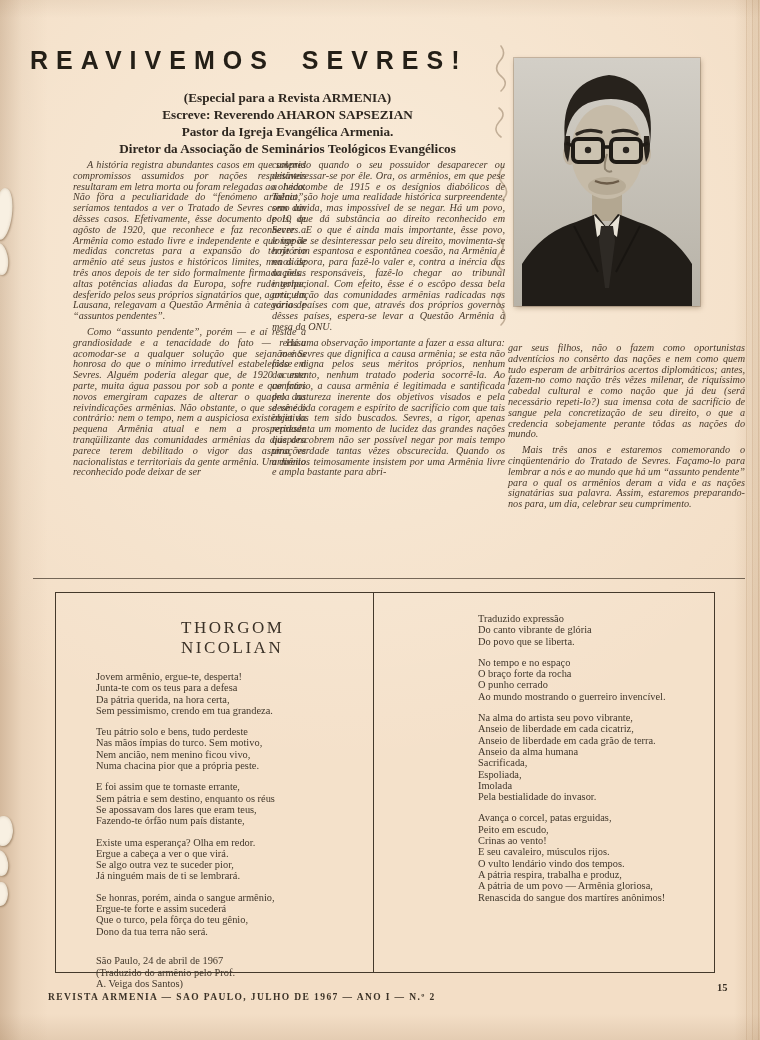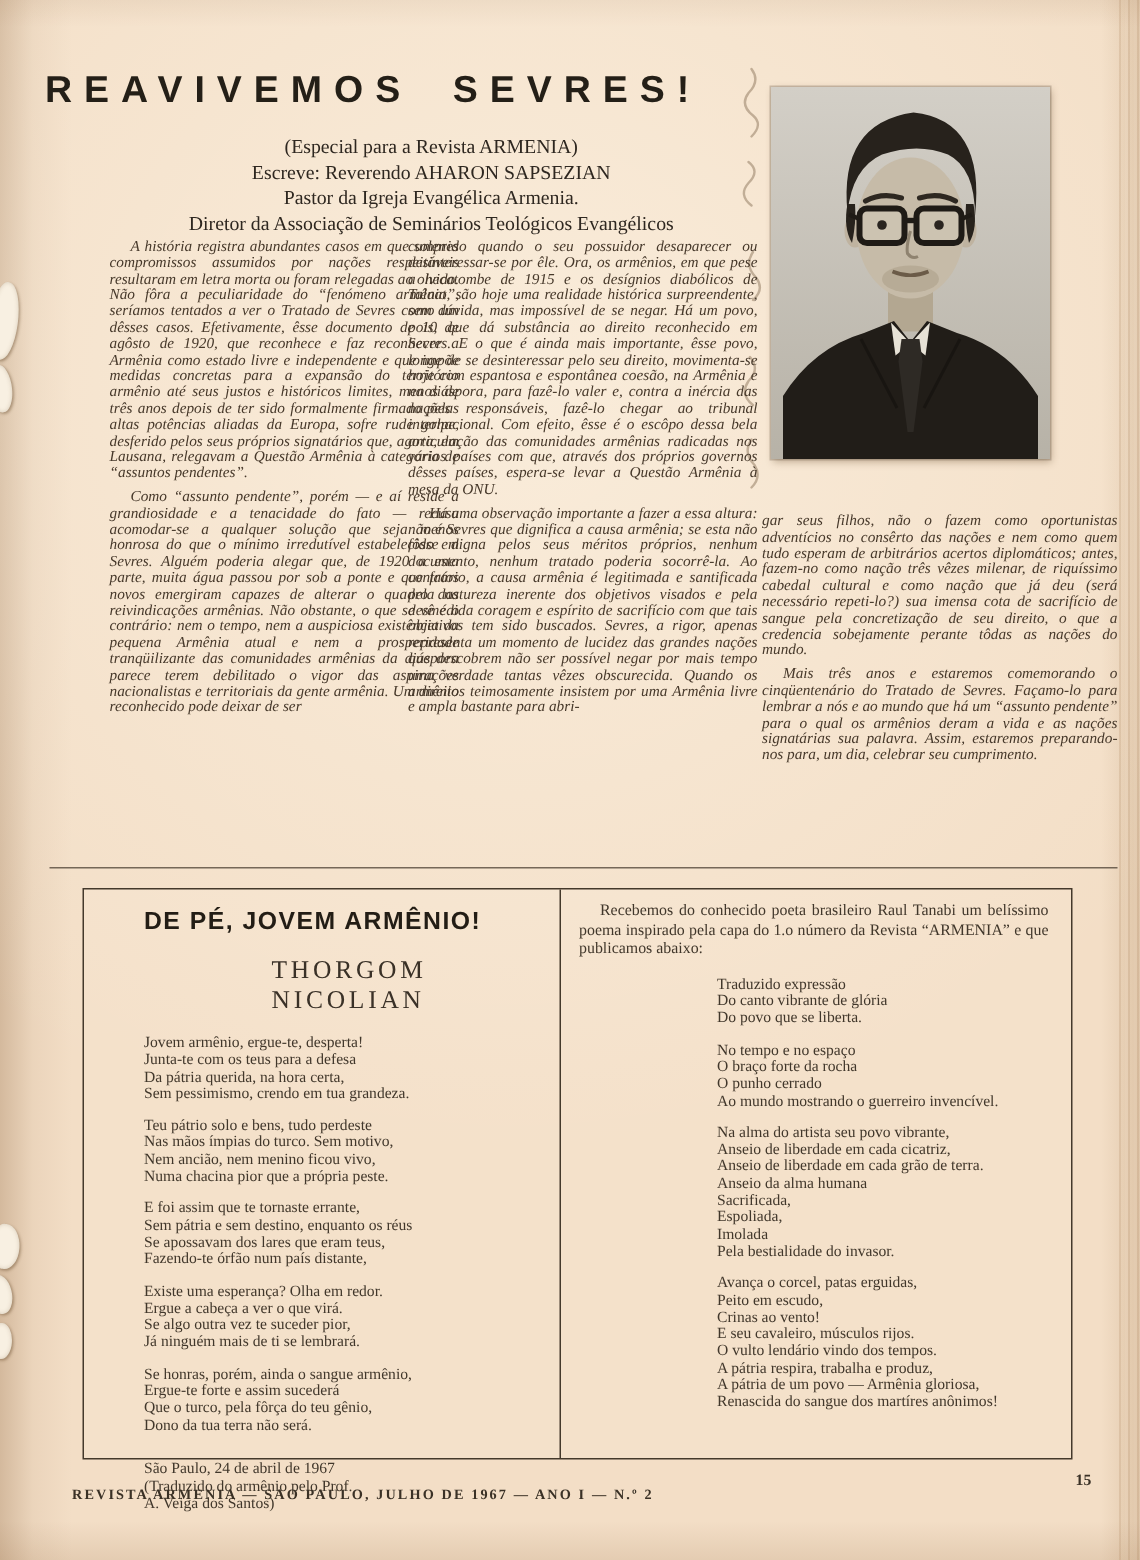--- a/index.html
+++ b/index.html
@@ -33,7 +33,7 @@
     font-size:25px; font-weight:bold; letter-spacing:8px; word-spacing:12px;
     color:#241f17; }
   .byline { position:absolute; top:89px; left:15px; width:545px; text-align:center;
-    font-weight:normal; font-size:13.2px; line-height:17px; color:#2e2720; }
+    font-weight:bold; font-size:13.2px; line-height:17px; color:#2e2720; }
   
   .col { position:absolute; top:160px; width:233px; font-style:italic;
     font-size:10.2px; line-height:10.8px; text-align:justify; color:#46382a; }

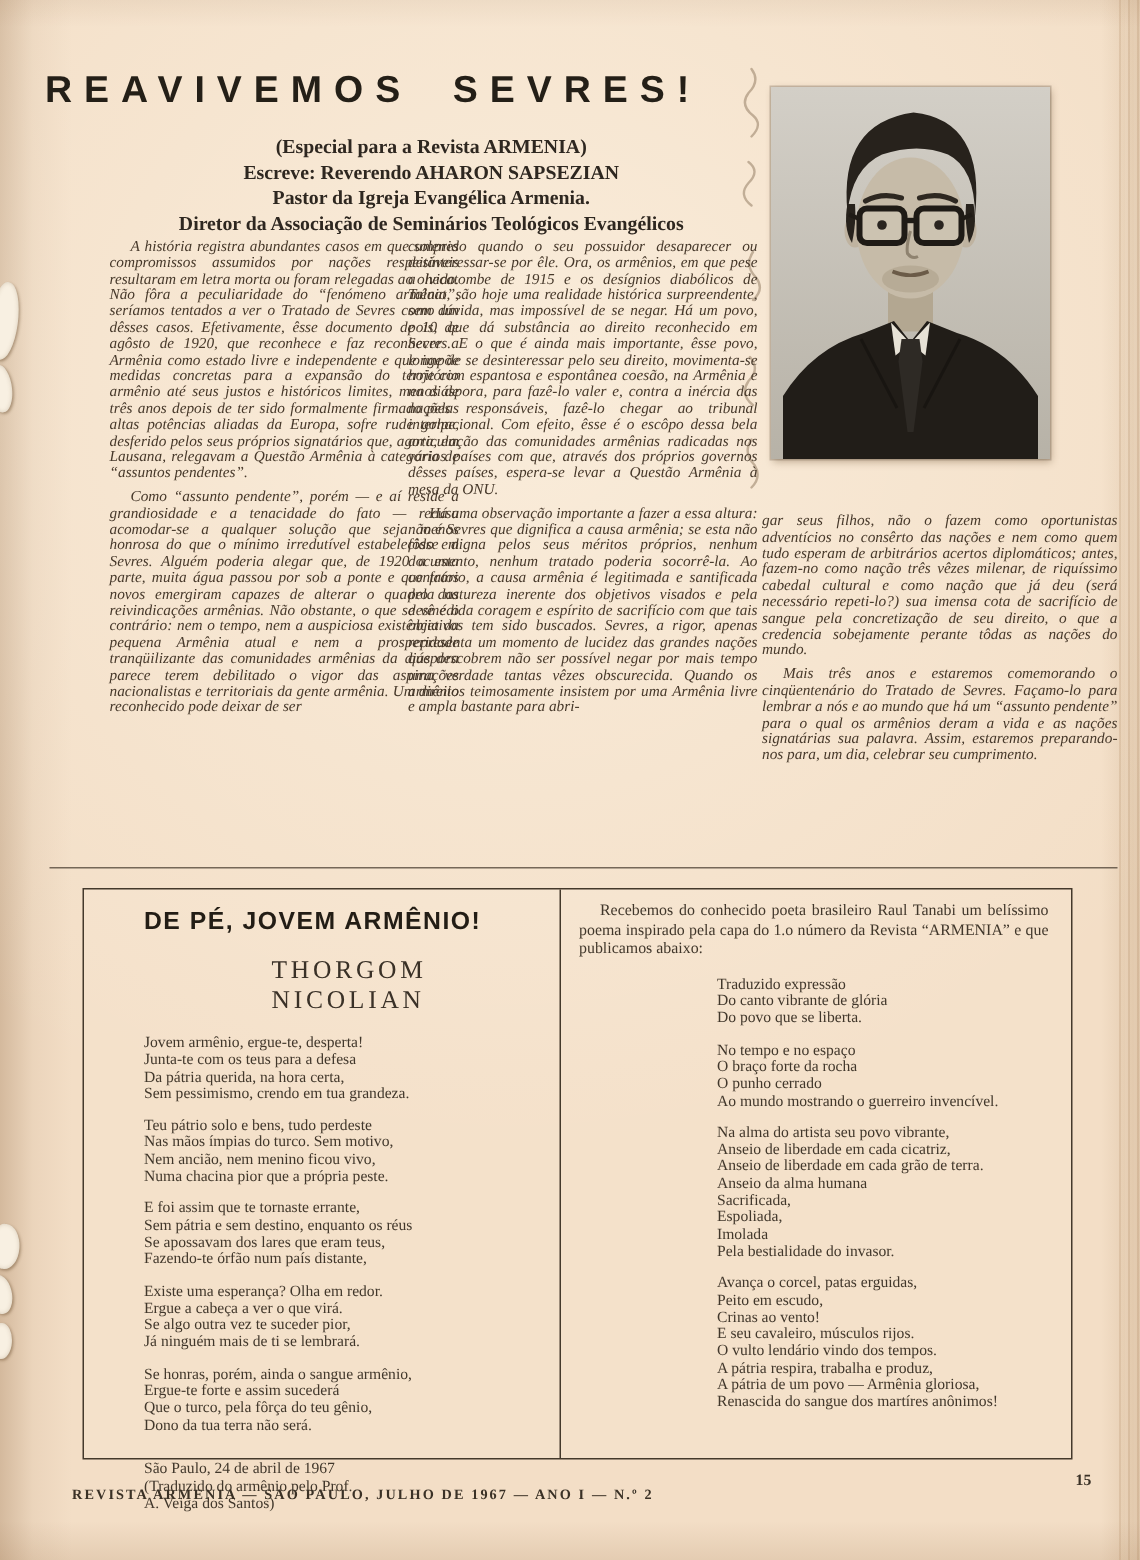--- a/index.html
+++ b/index.html
@@ -147,7 +147,6 @@
 
   <div class="poembox">
     <div class="pb-left">
-      <div class="pb-title">DE PÉ, JOVEM ARMÊNIO!</div>
       <div class="pb-author">THORGOM NICOLIAN</div>
       <div class="pb-body">
           <div class="stanza">

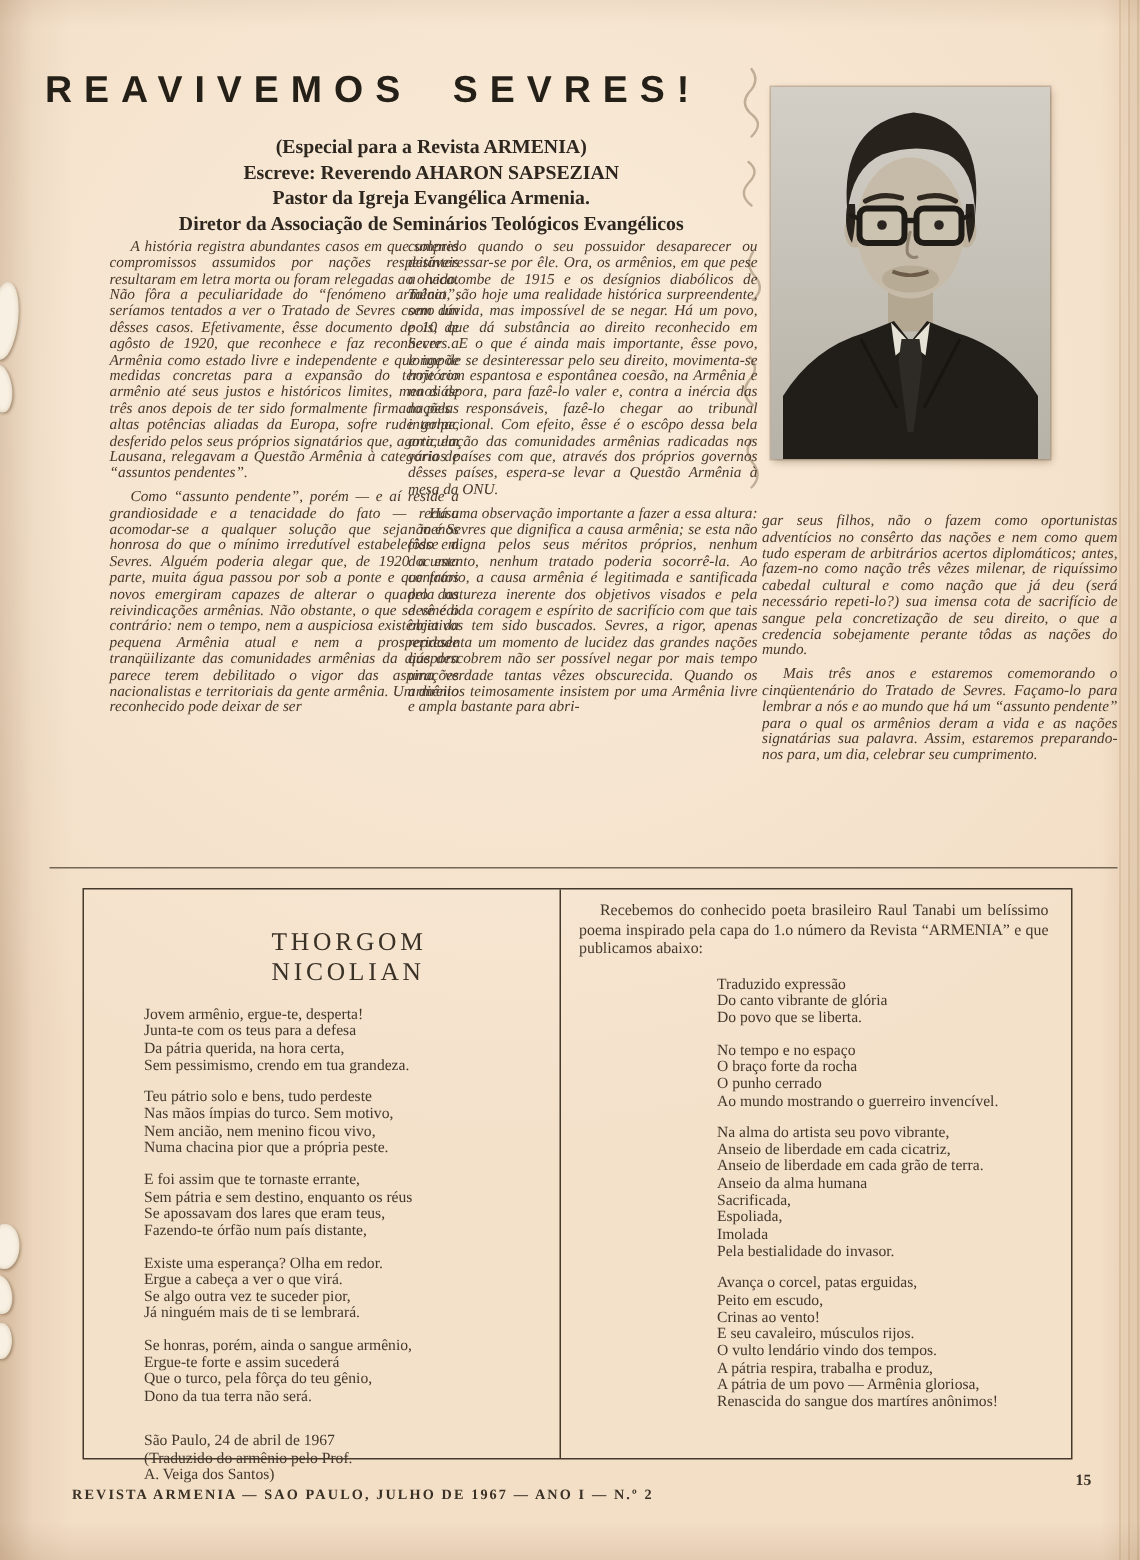--- a/index.html
+++ b/index.html
@@ -187,7 +187,6 @@
         </div>
     </div>
     <div class="pb-right">
-      <p class="pb-intro">Recebemos do conhecido poeta brasileiro Raul Tanabi um belíssimo poema inspirado pela capa do 1.o número da Revista “ARMENIA” e que publicamos abaixo:</p>
       <div class="pb-body">
           <div class="stanza">
             <div class="line">Traduzido expressão</div>

